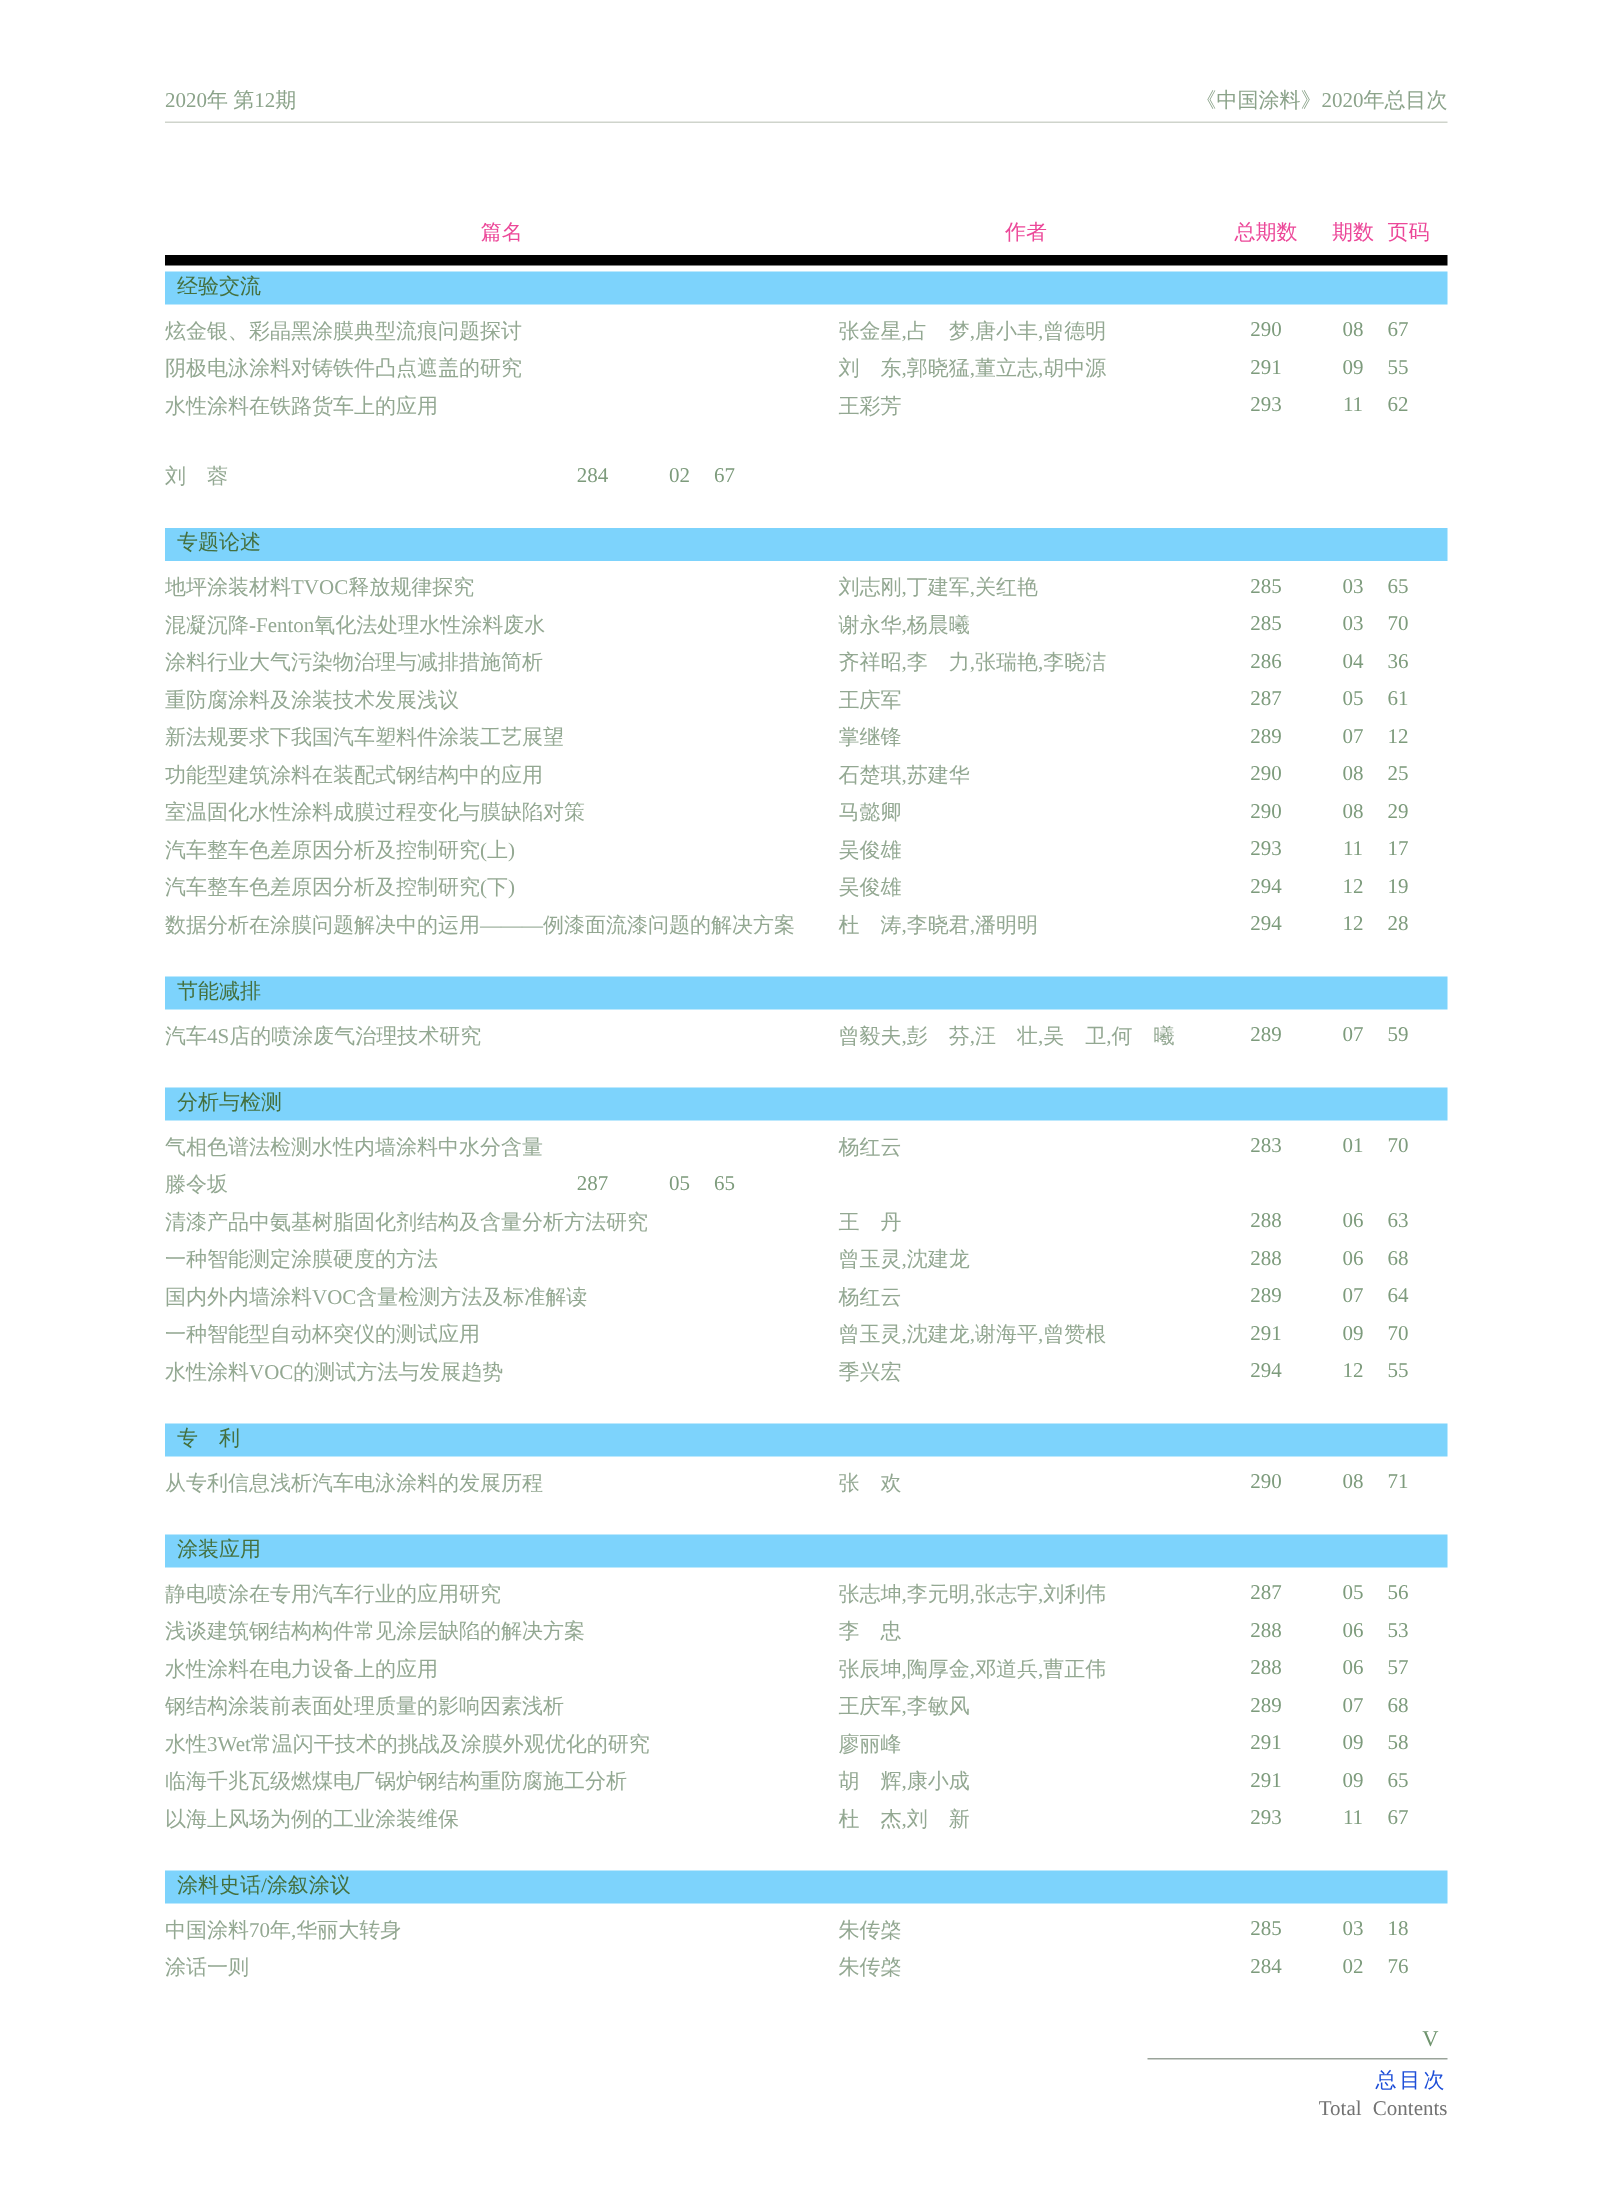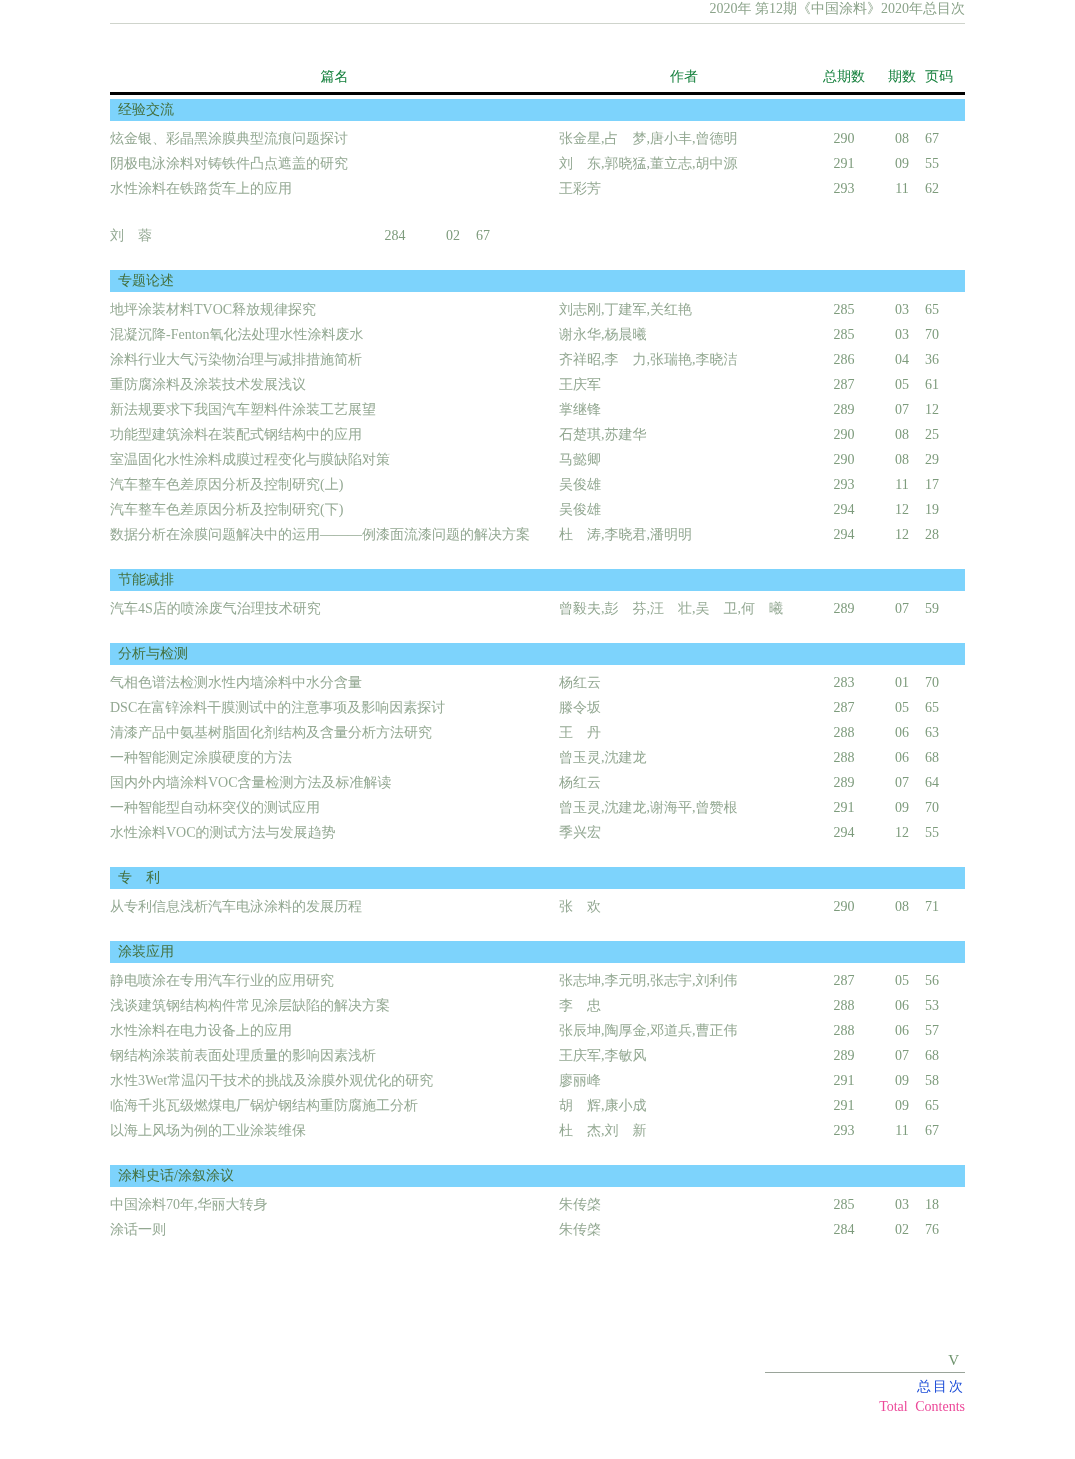--- a/index.html
+++ b/index.html
@@ -10,7 +10,7 @@
     position:relative;overflow:hidden;
   }
   .content{position:absolute;left:110px;top:0;width:855px;}
-  .pagehead{display:flex;justify-content:flex-end;
+  .pagehead{display:flex;justify-content:space-between;padding-top:58px;
     font-size:14px;color:#8ba38a;}
   .head-rule{border-bottom:1px solid #cfd4cc;margin-top:5px;}
   .colhead{display:flex;margin-top:44px;padding-bottom:6px;

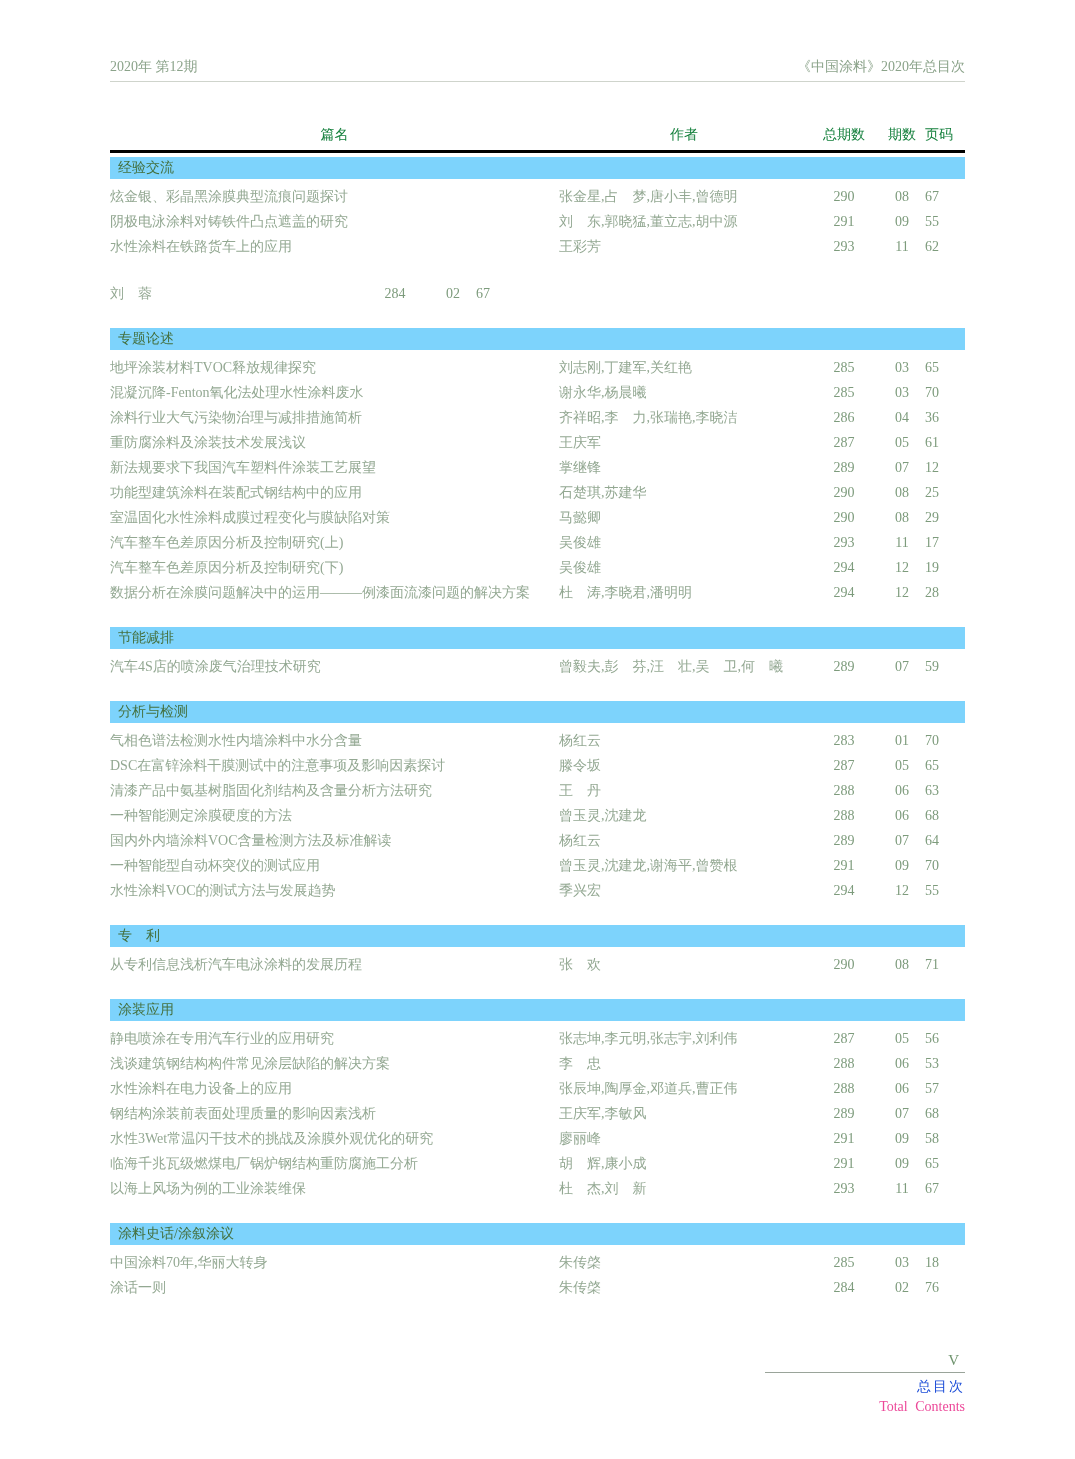--- a/index.html
+++ b/index.html
@@ -13,8 +13,8 @@
   .pagehead{display:flex;justify-content:space-between;padding-top:58px;
     font-size:14px;color:#8ba38a;}
   .head-rule{border-bottom:1px solid #cfd4cc;margin-top:5px;}
-  .colhead{display:flex;margin-top:44px;padding-bottom:6px;
-    border-bottom:3px solid #000000;font-size:14px;color:#15803d;}
+  .colhead{display:flex;margin-top:64px;padding-bottom:6px;
+    border-bottom:7px solid #000000;font-size:14px;color:#ec4899;}
   .cell{display:block;}
   .c-title{width:449px;}
   .c-author{width:250px;}

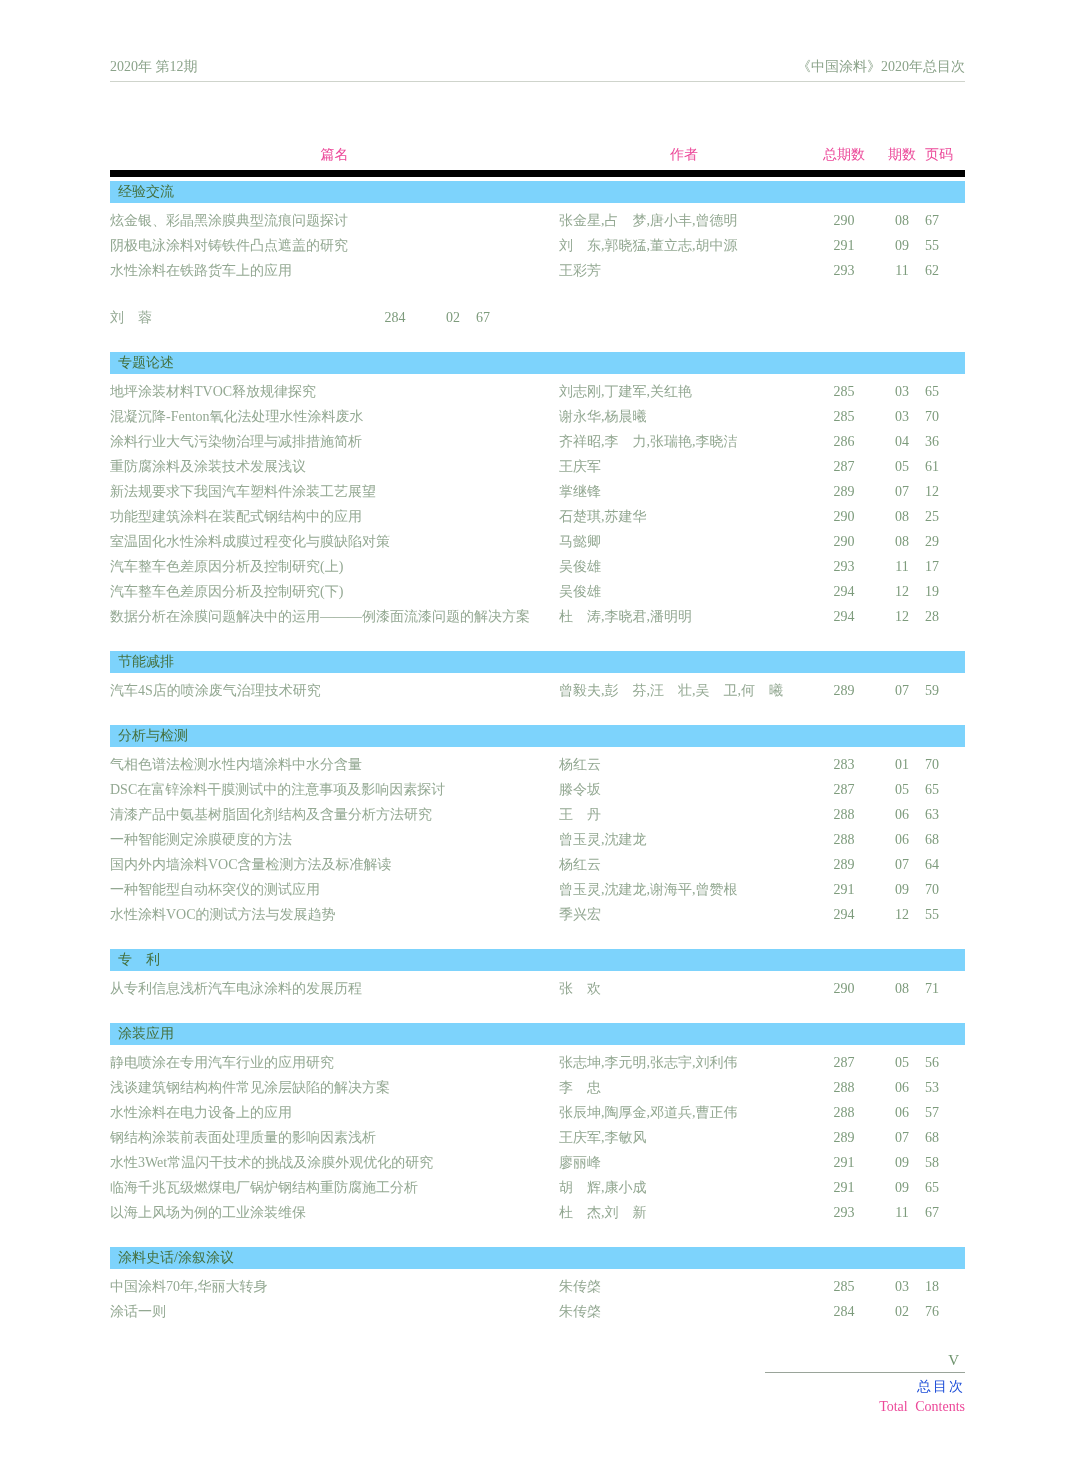--- a/index.html
+++ b/index.html
@@ -206,7 +206,6 @@
   </div>
 
   <div class="row">
-    <span class="cell c-title">DSC在富锌涂料干膜测试中的注意事项及影响因素探讨</span>
     <span class="cell c-author">滕令坂</span>
     <span class="cell c-n1 num">287</span>
     <span class="cell c-n2 num">05</span>

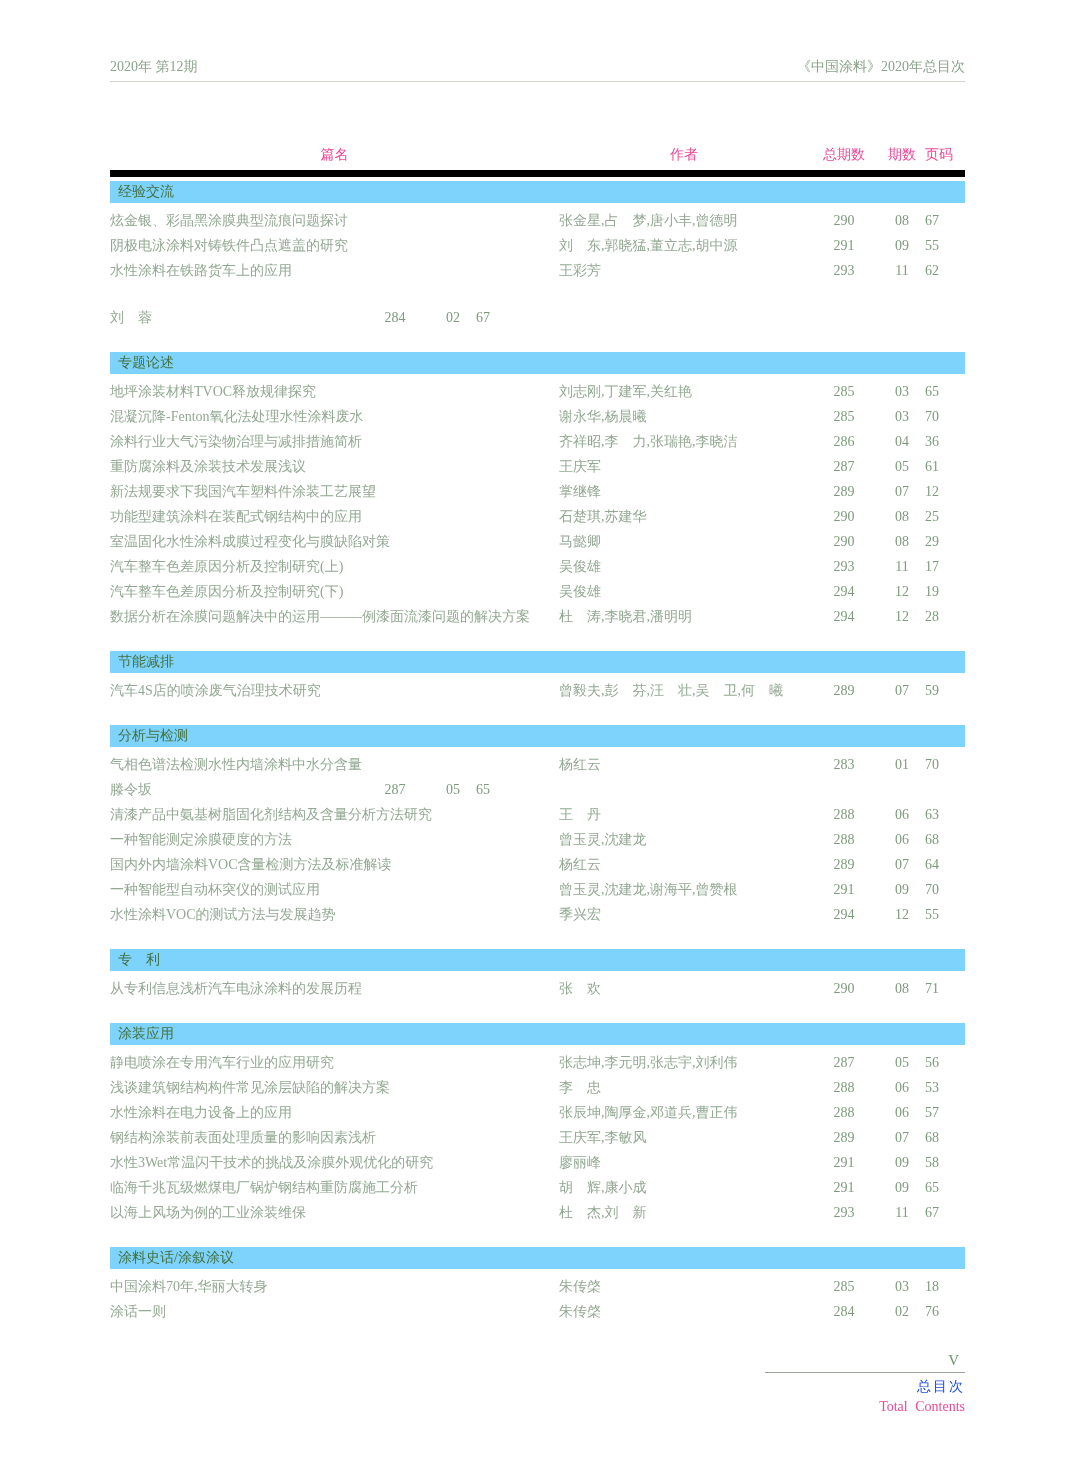--- a/index.html
+++ b/index.html
@@ -34,7 +34,7 @@
   .foot-pagenum{font-size:15px;color:#6f946e;padding-right:6px;}
   .foot-rule{border-top:1px solid #9aa49a;margin-top:3px;}
   .foot-cn{font-size:14px;color:#1d4ed8;margin-top:5px;letter-spacing:2px;}
-  .foot-en{font-size:14px;color:#ec4899;margin-top:3px;word-spacing:4px;}
+  .foot-en{font-size:14px;color:#737373;margin-top:3px;word-spacing:4px;}
 </style>
 </head>
 <body>

